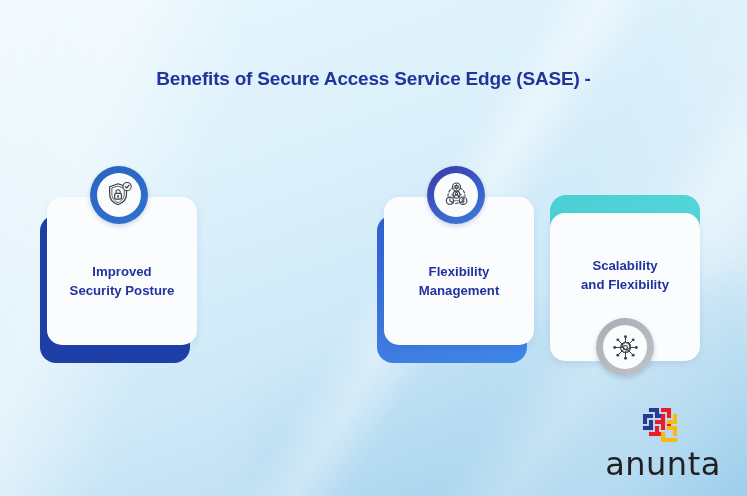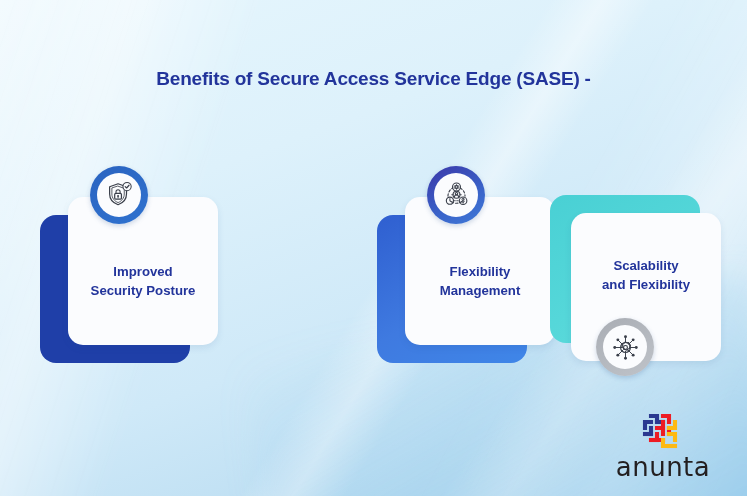--- a/index.html
+++ b/index.html
@@ -108,7 +108,6 @@
     display: flex;
     align-items: center;
     justify-content: center;
-    margin-left: 21px;
   }
   .card-1 .card-face { left: 3px; top: 0px; }
   .card-2 .card-face { left: 0px; top: 14px; }

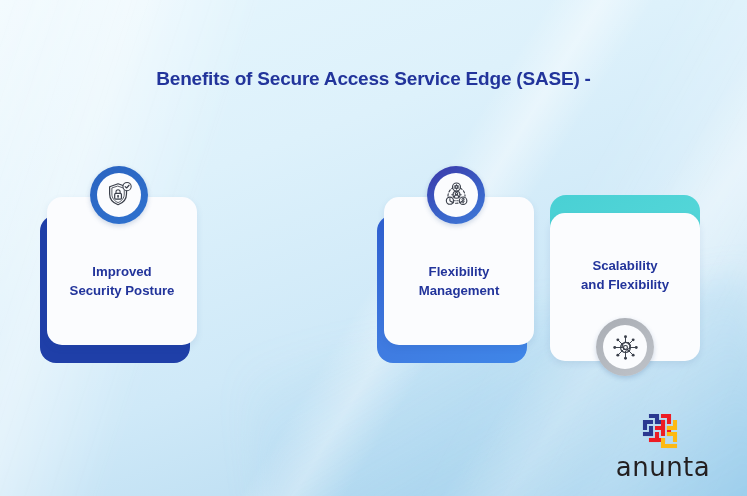--- a/index.html
+++ b/index.html
@@ -172,7 +172,7 @@
   }
   .logo-text {
     font-family: "DejaVu Sans", sans-serif;
-    font-size: 26px;
+    font-size: 32px;
     letter-spacing: 0.5px;
     color: #231f20;
     line-height: 1;

